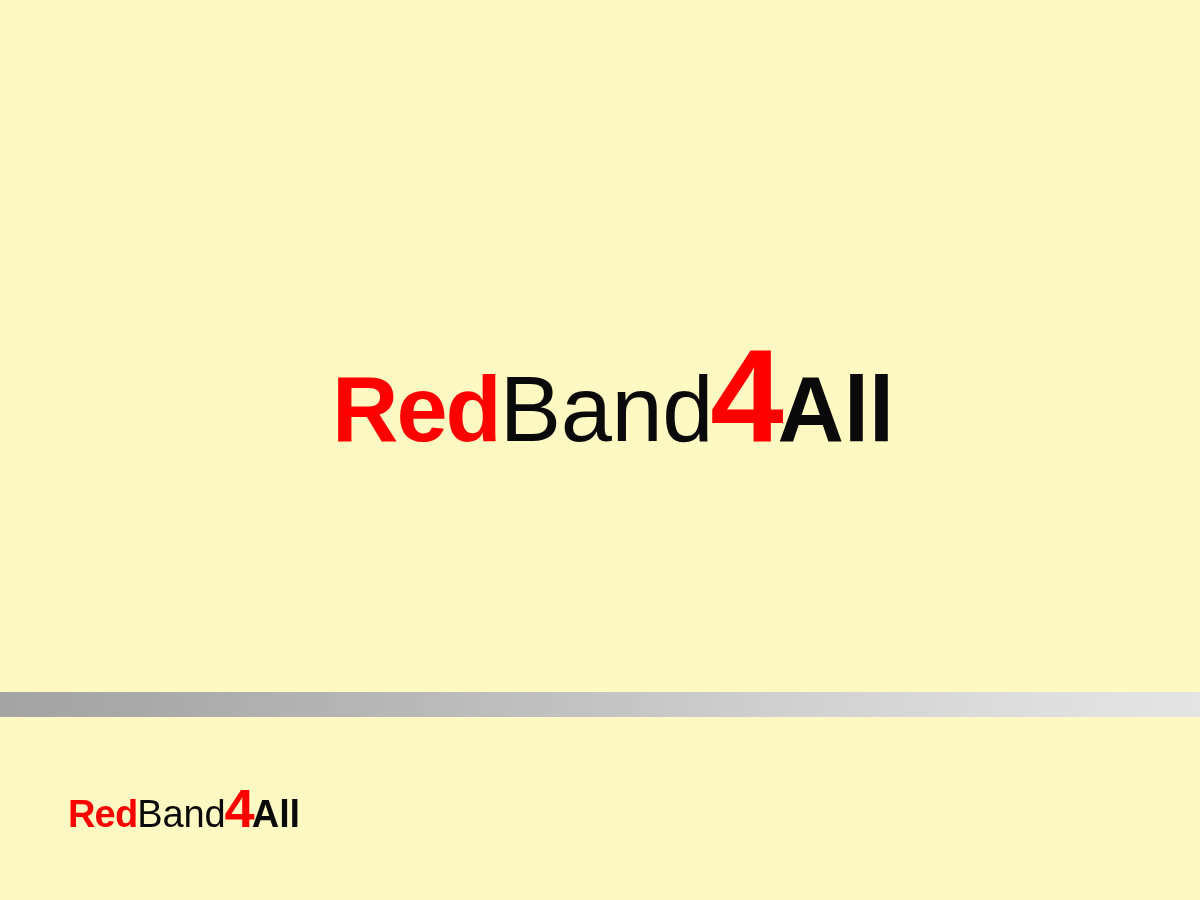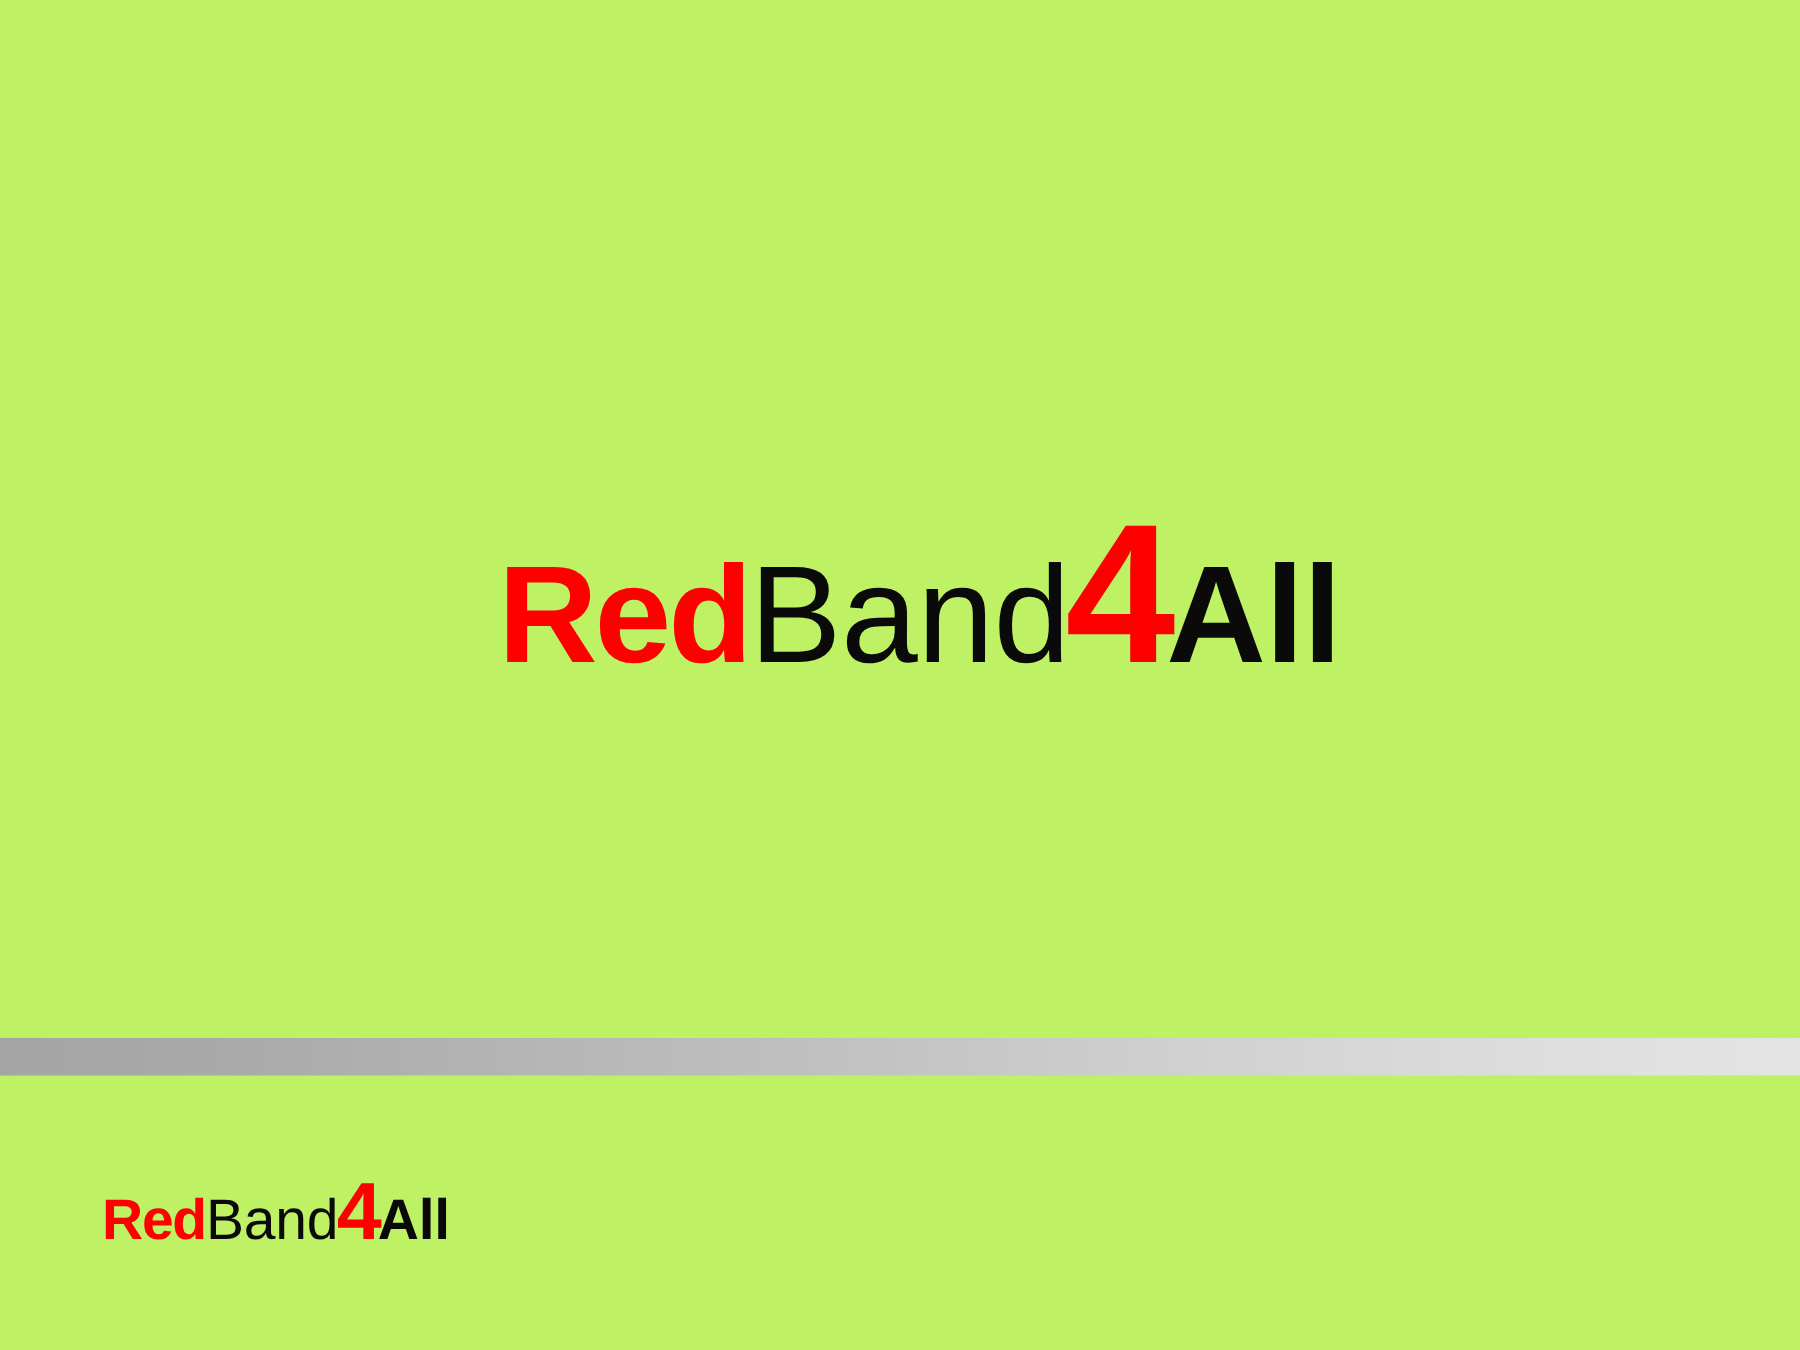--- a/index.html
+++ b/index.html
@@ -19,7 +19,7 @@
   .canvas {
     position: absolute;
     inset: 0;
-    background: #bef264;
+    background: #fef9c3;
   }
 
   

